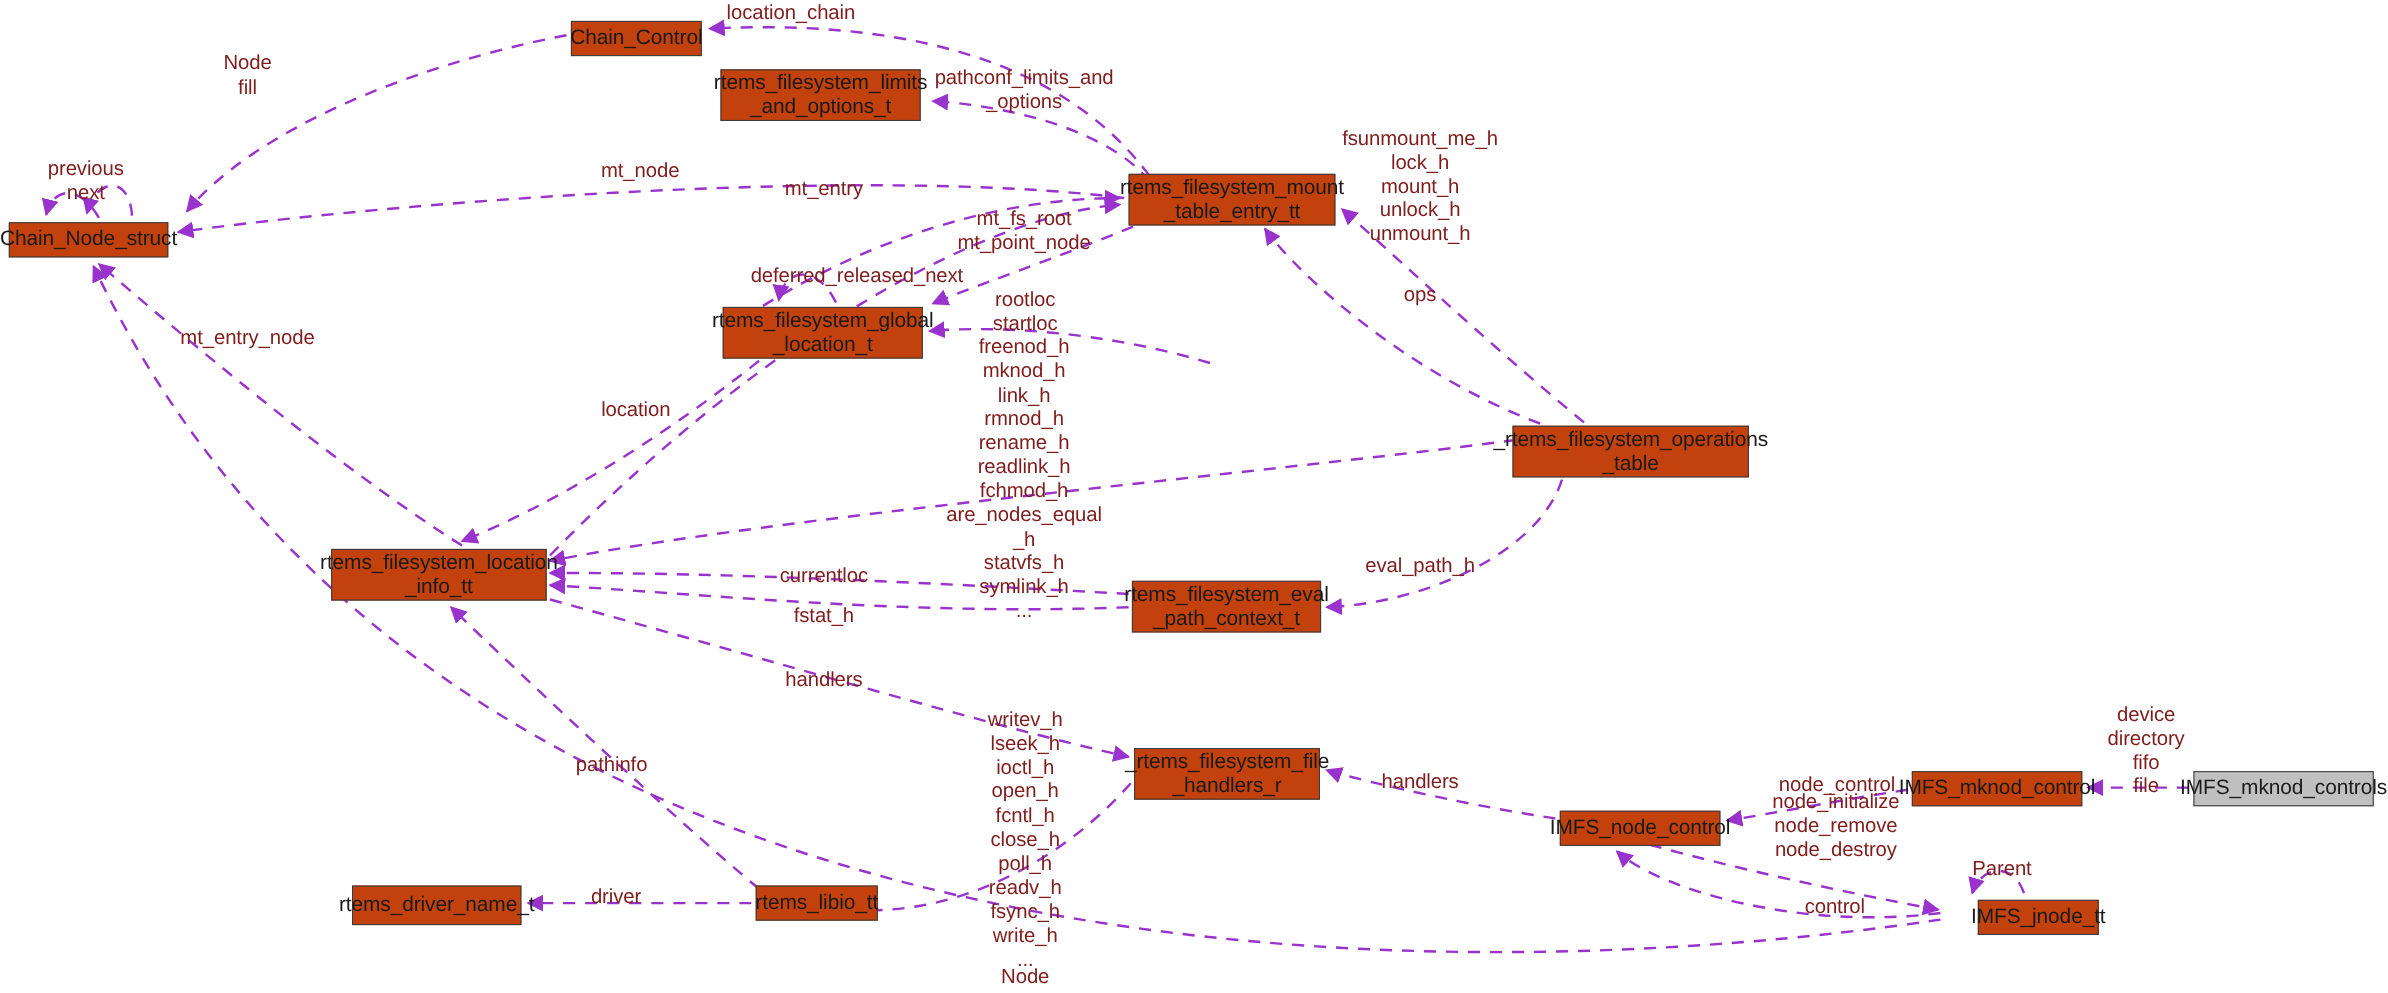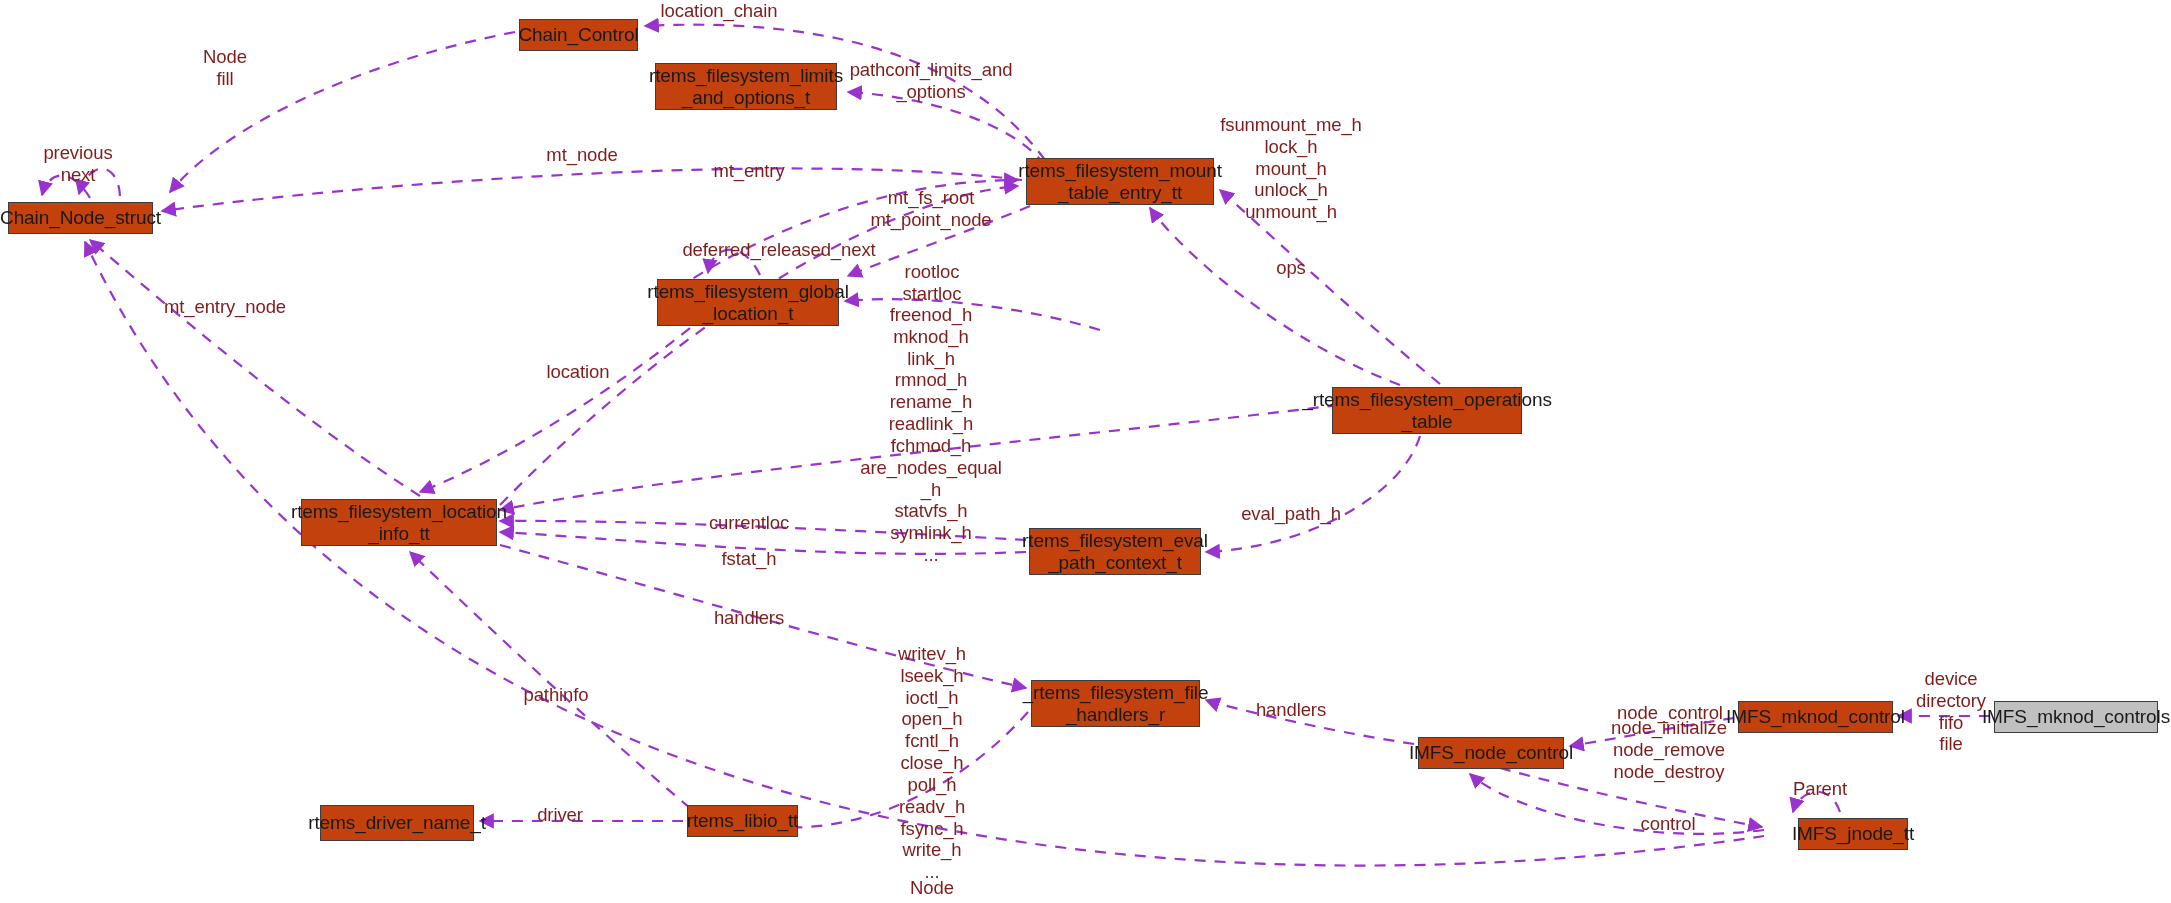--- a/index.html
+++ b/index.html
@@ -115,7 +115,7 @@
 _table_entry_tt</div>
   <div class="node" style="left:657px;top:279px;width:182px;height:47px;">rtems_filesystem_global
 _location_t</div>
-  <div class="node" style="left:1332px;top:387px;width:190px;height:47px;">_rtems_filesystem_operations
+  <div class="node" style="left:1375px;top:387px;width:215px;height:47px;">_rtems_filesystem_operations
 _table</div>
   <div class="node" style="left:301px;top:499px;width:196px;height:47px;">rtems_filesystem_location
 _info_tt</div>

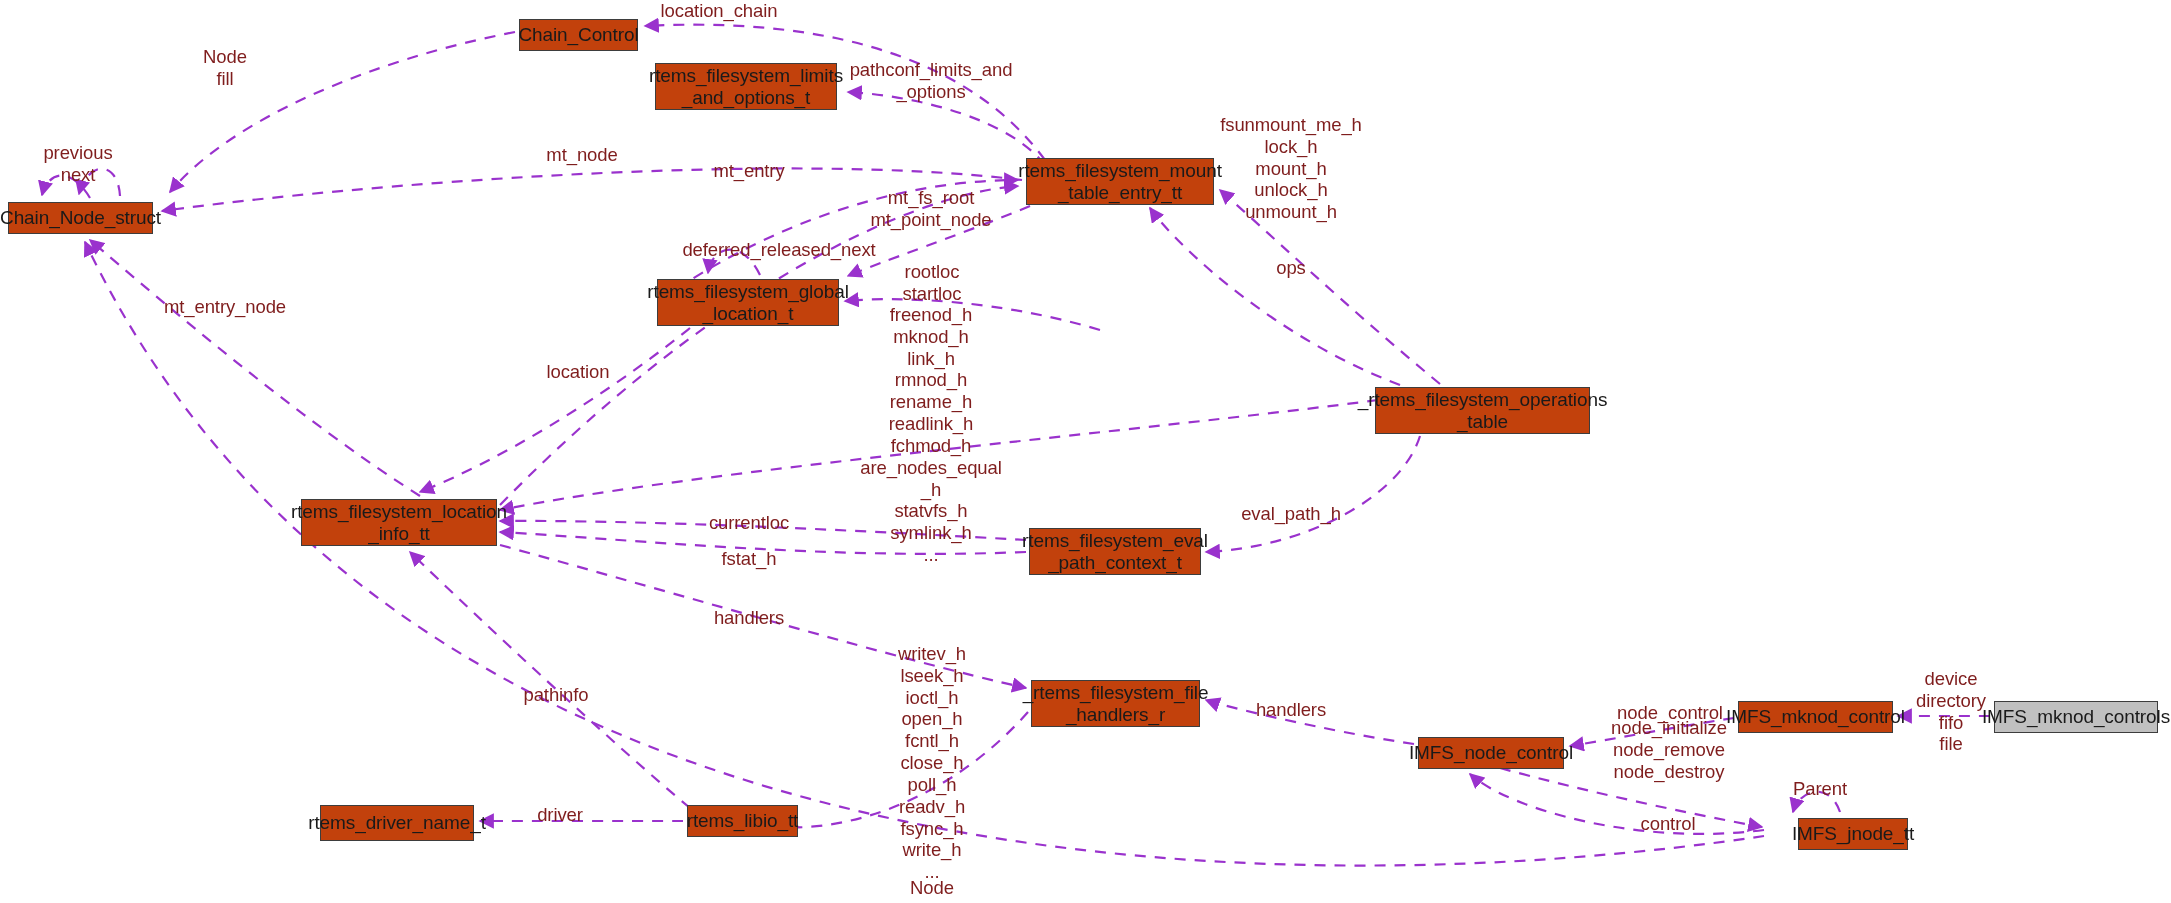--- a/index.html
+++ b/index.html
@@ -179,7 +179,7 @@
 ...</div>
   <div class="elabel" style="left:1291px;top:710px;">handlers</div>
   <div class="elabel" style="left:1670px;top:713px;">node_control</div>
-  <div class="elabel" style="left:1951px;top:712px;">device
+  <div class="elabel" style="left:1951px;top:682px;">device
 directory
 fifo
 file</div>

